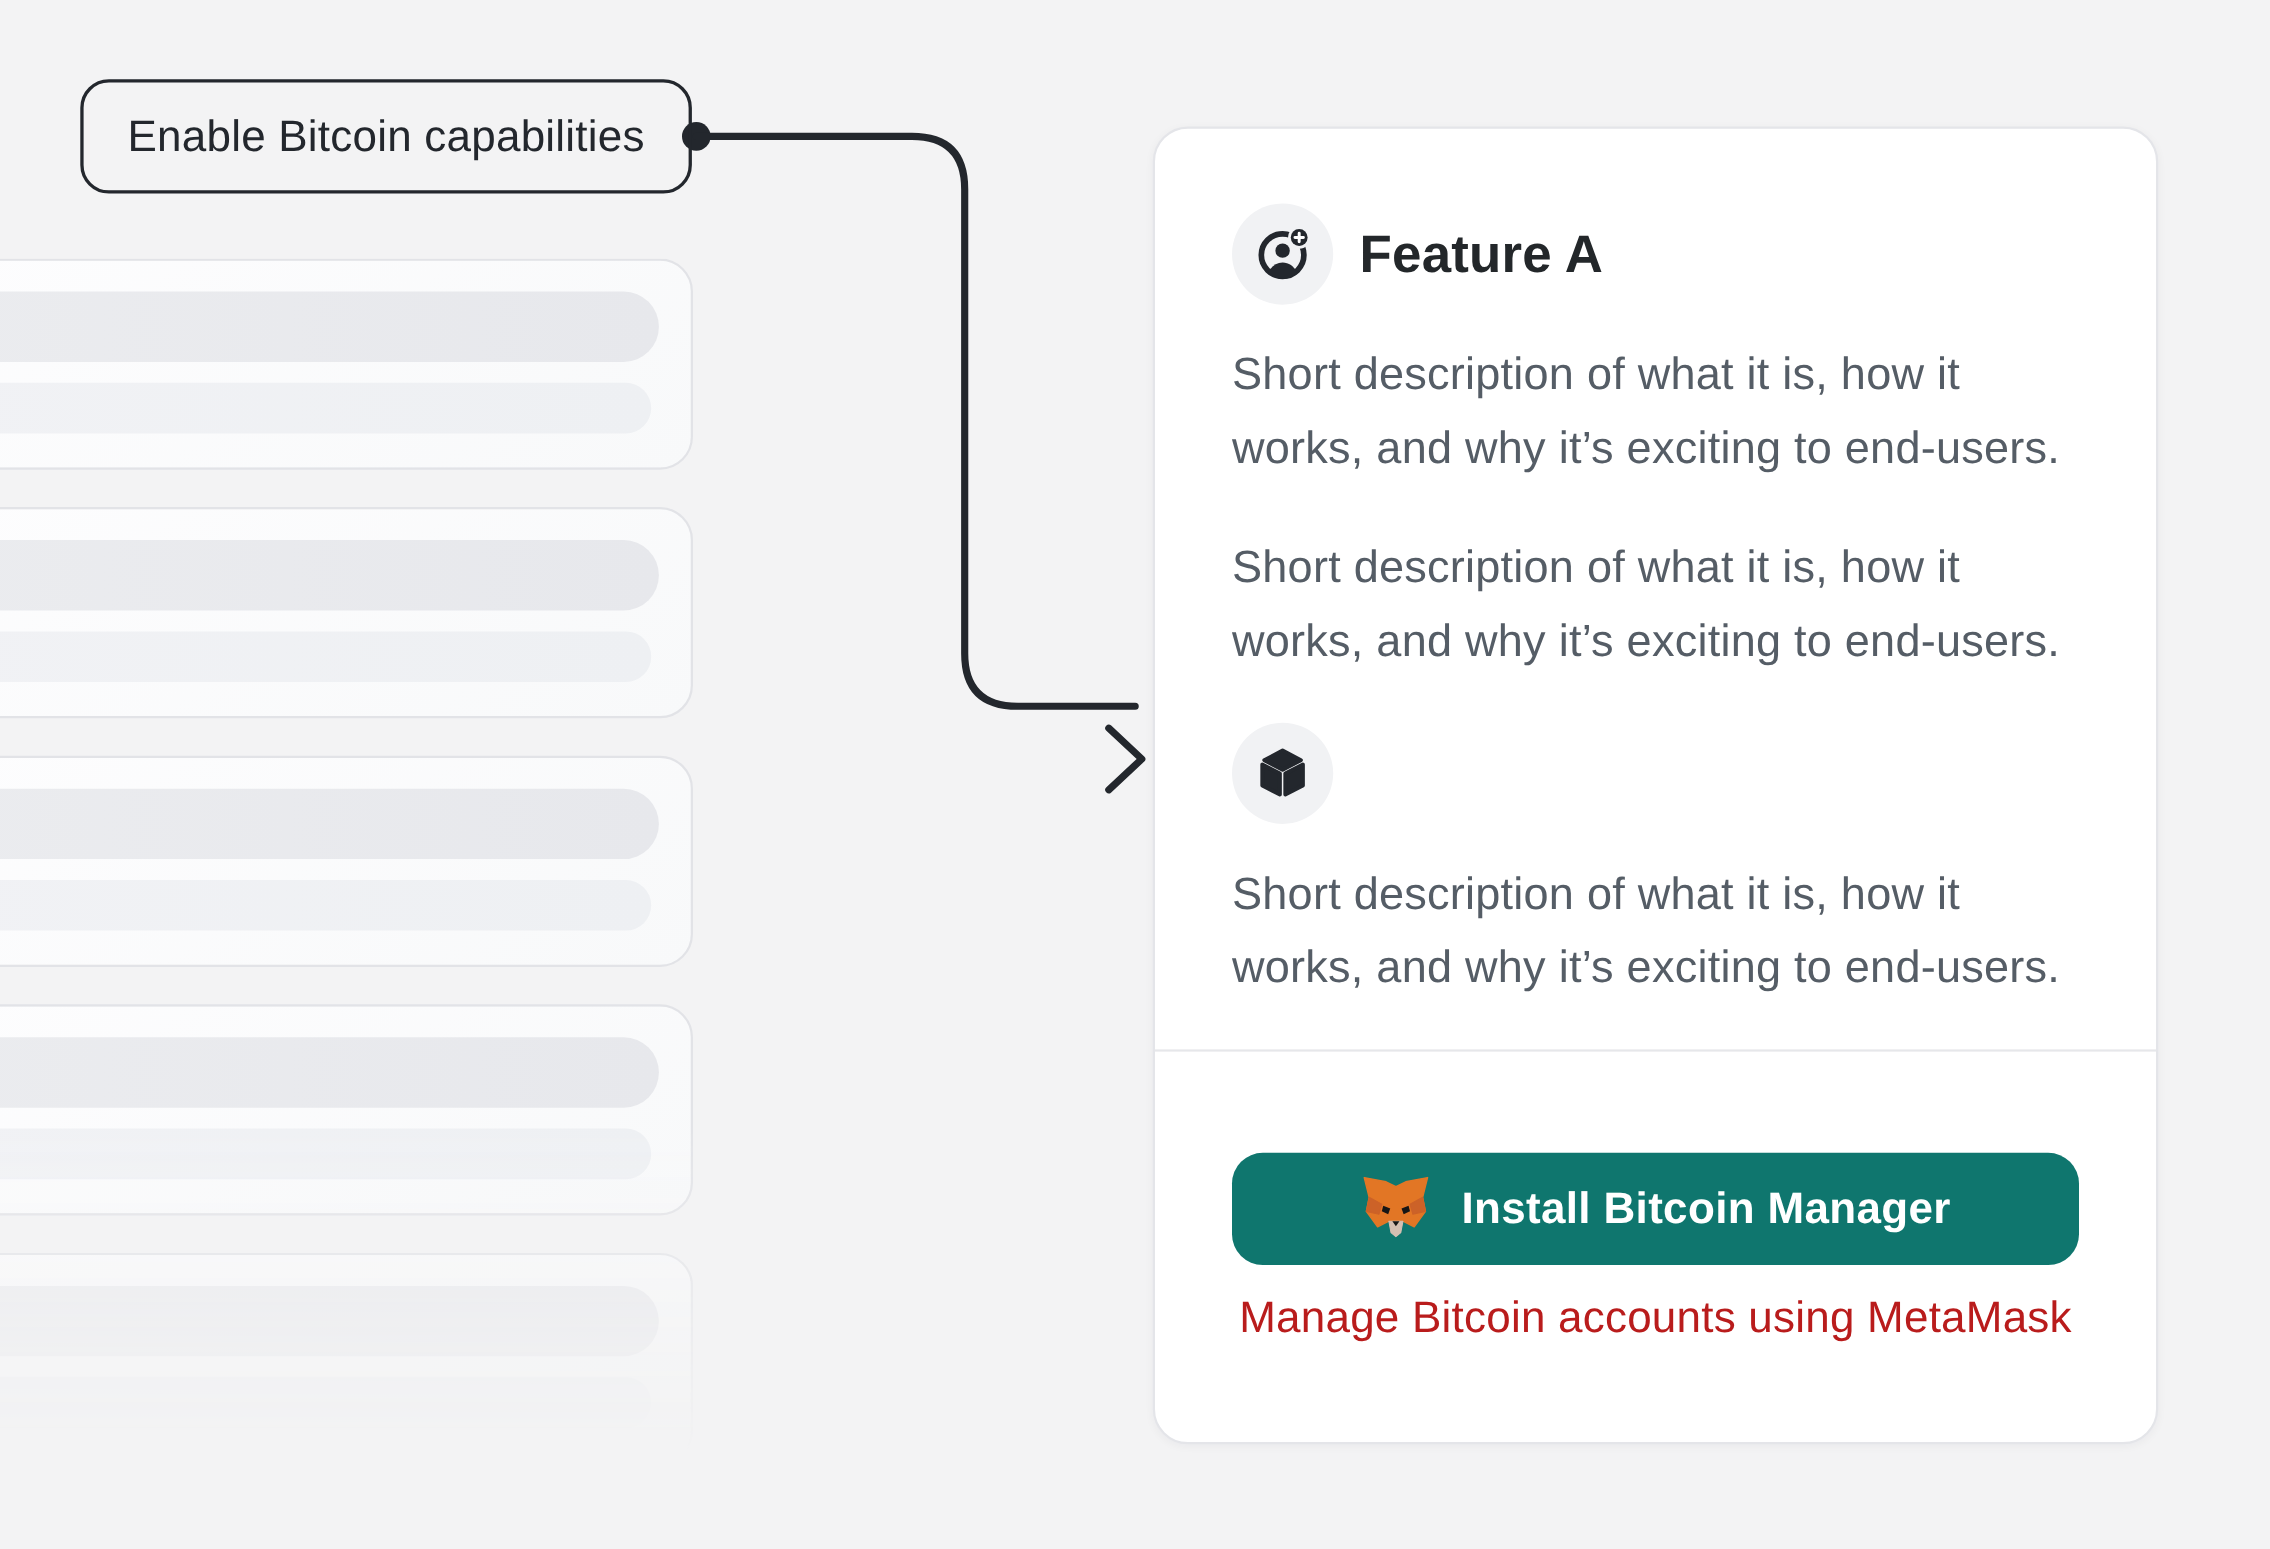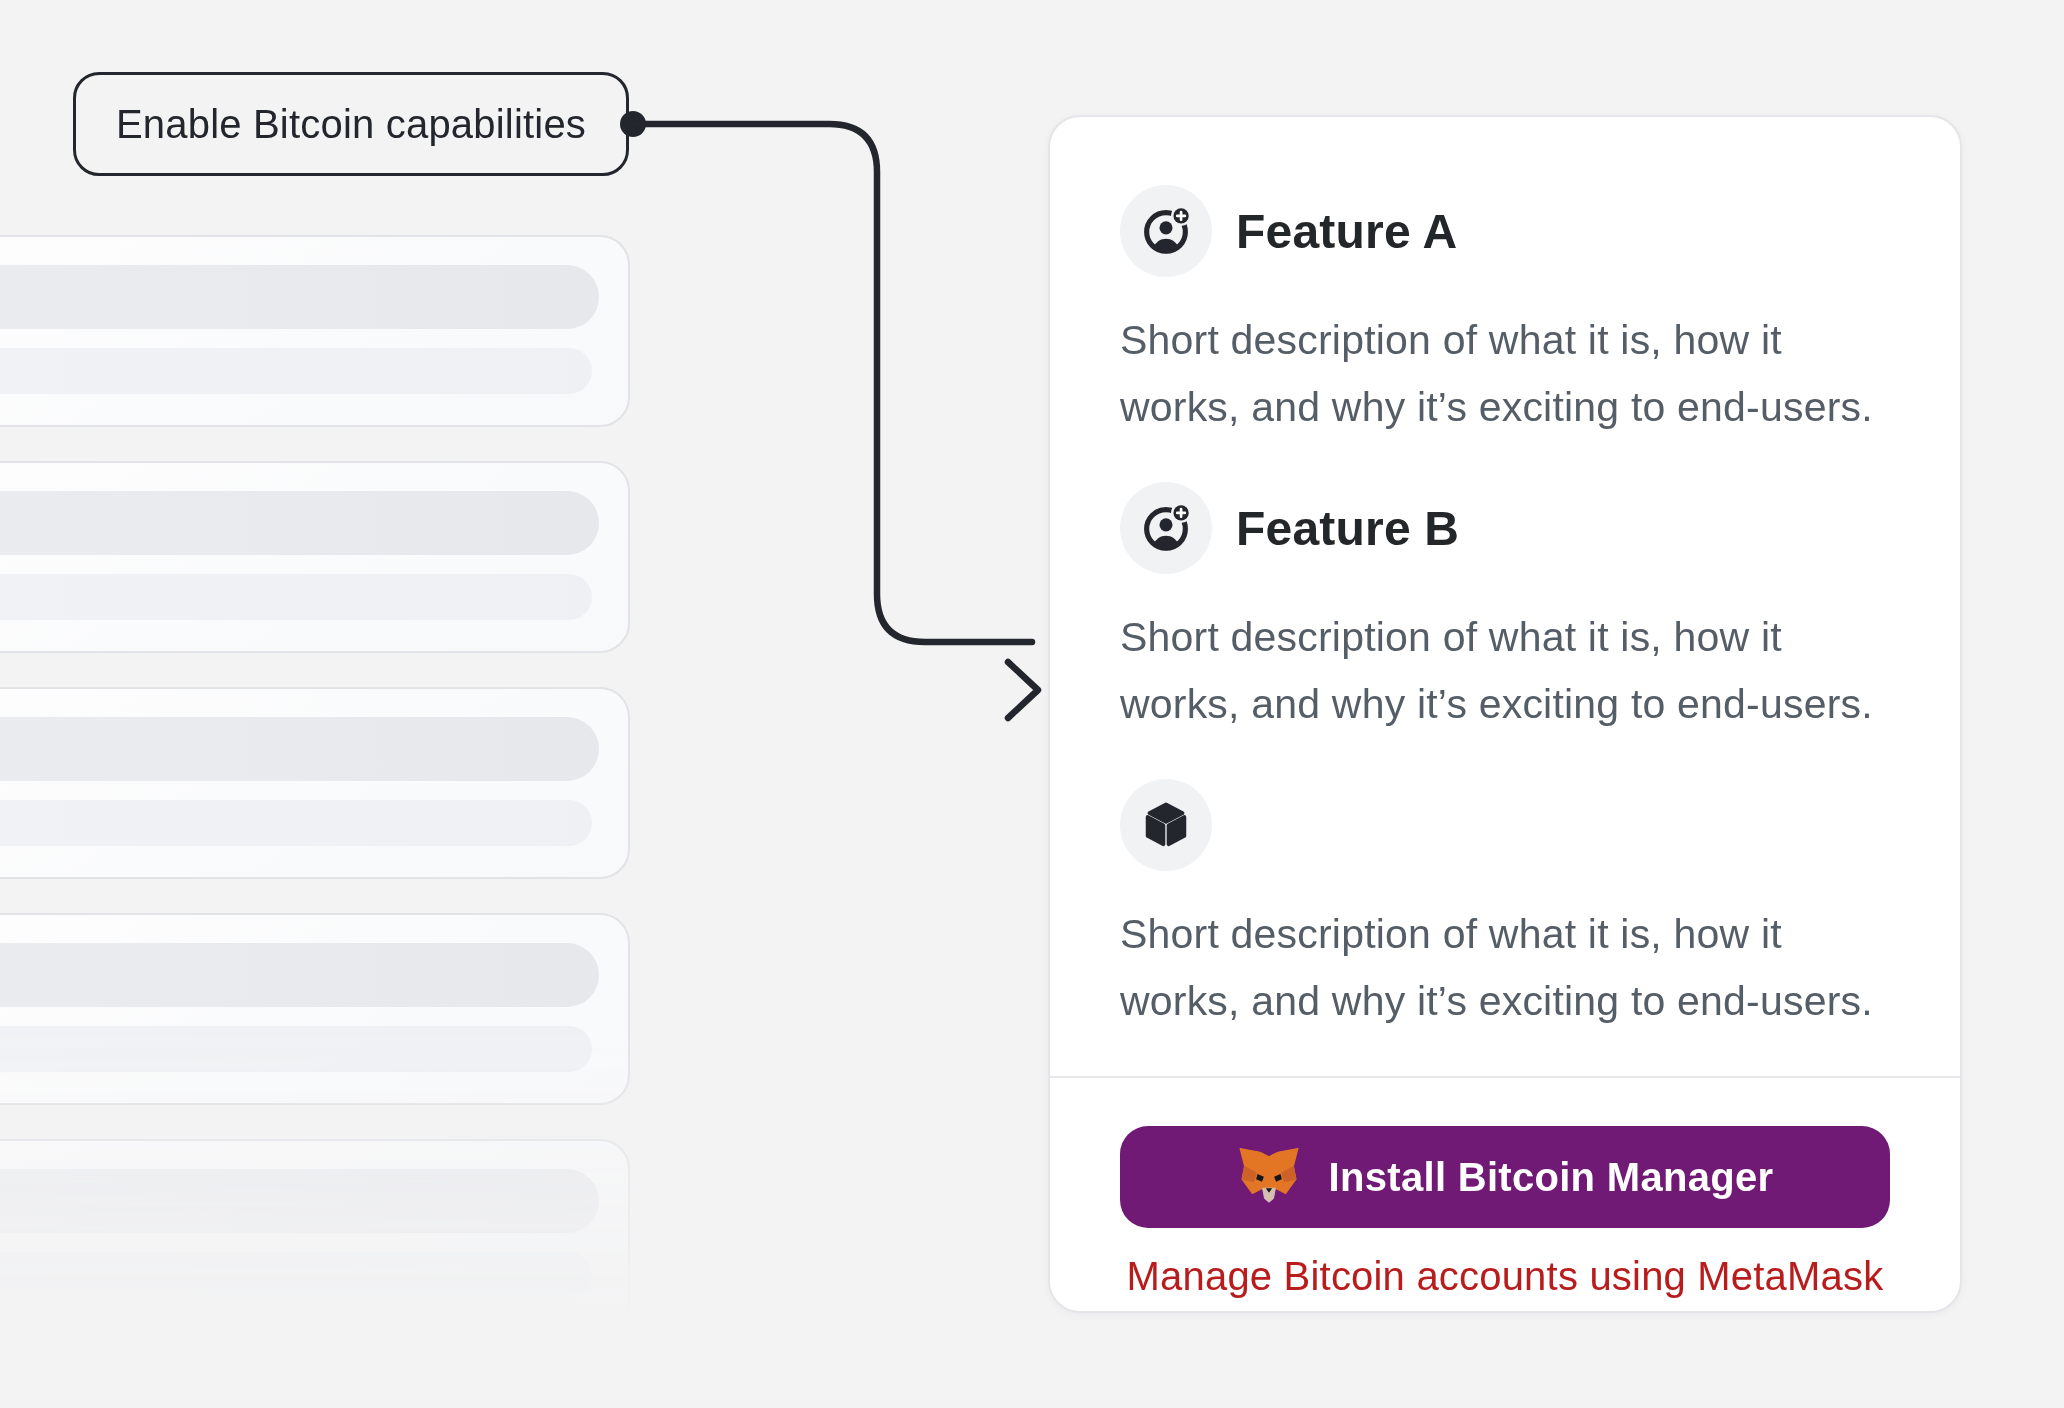--- a/index.html
+++ b/index.html
@@ -147,19 +147,6 @@
   </div>
 
   <div class="feature">
-    <div class="feature-head">
-      <div class="icon-circle">
-        <svg width="54" height="54" viewBox="0 0 24 24" aria-hidden="true">
-          <circle cx="12" cy="12.4" r="8.6" fill="none" stroke="#23272d" stroke-width="2.3"></circle>
-          <circle cx="12" cy="10.6" r="2.9" fill="#23272d"></circle>
-          <path d="M6.1 19.6 C7.5 16.8 9.5 15.4 12 15.4 C14.5 15.4 16.5 16.8 17.9 19.6 A8.6 8.6 0 0 1 6.1 19.6 Z" fill="#23272d"></path>
-          <circle cx="18.7" cy="5.3" r="4.5" fill="#f1f2f4"></circle>
-          <circle cx="18.7" cy="5.3" r="3.4" fill="#23272d"></circle>
-          <path d="M18.7 3.6 V7 M17 5.3 H20.4" stroke="#ffffff" stroke-width="1.2" stroke-linecap="round"></path>
-        </svg>
-      </div>
-      <span class="feature-title">Feature B</span>
-    </div>
     <div class="feature-desc">Short description of what it is, how it
 works, and why it’s exciting to end-users.</div>
   </div>

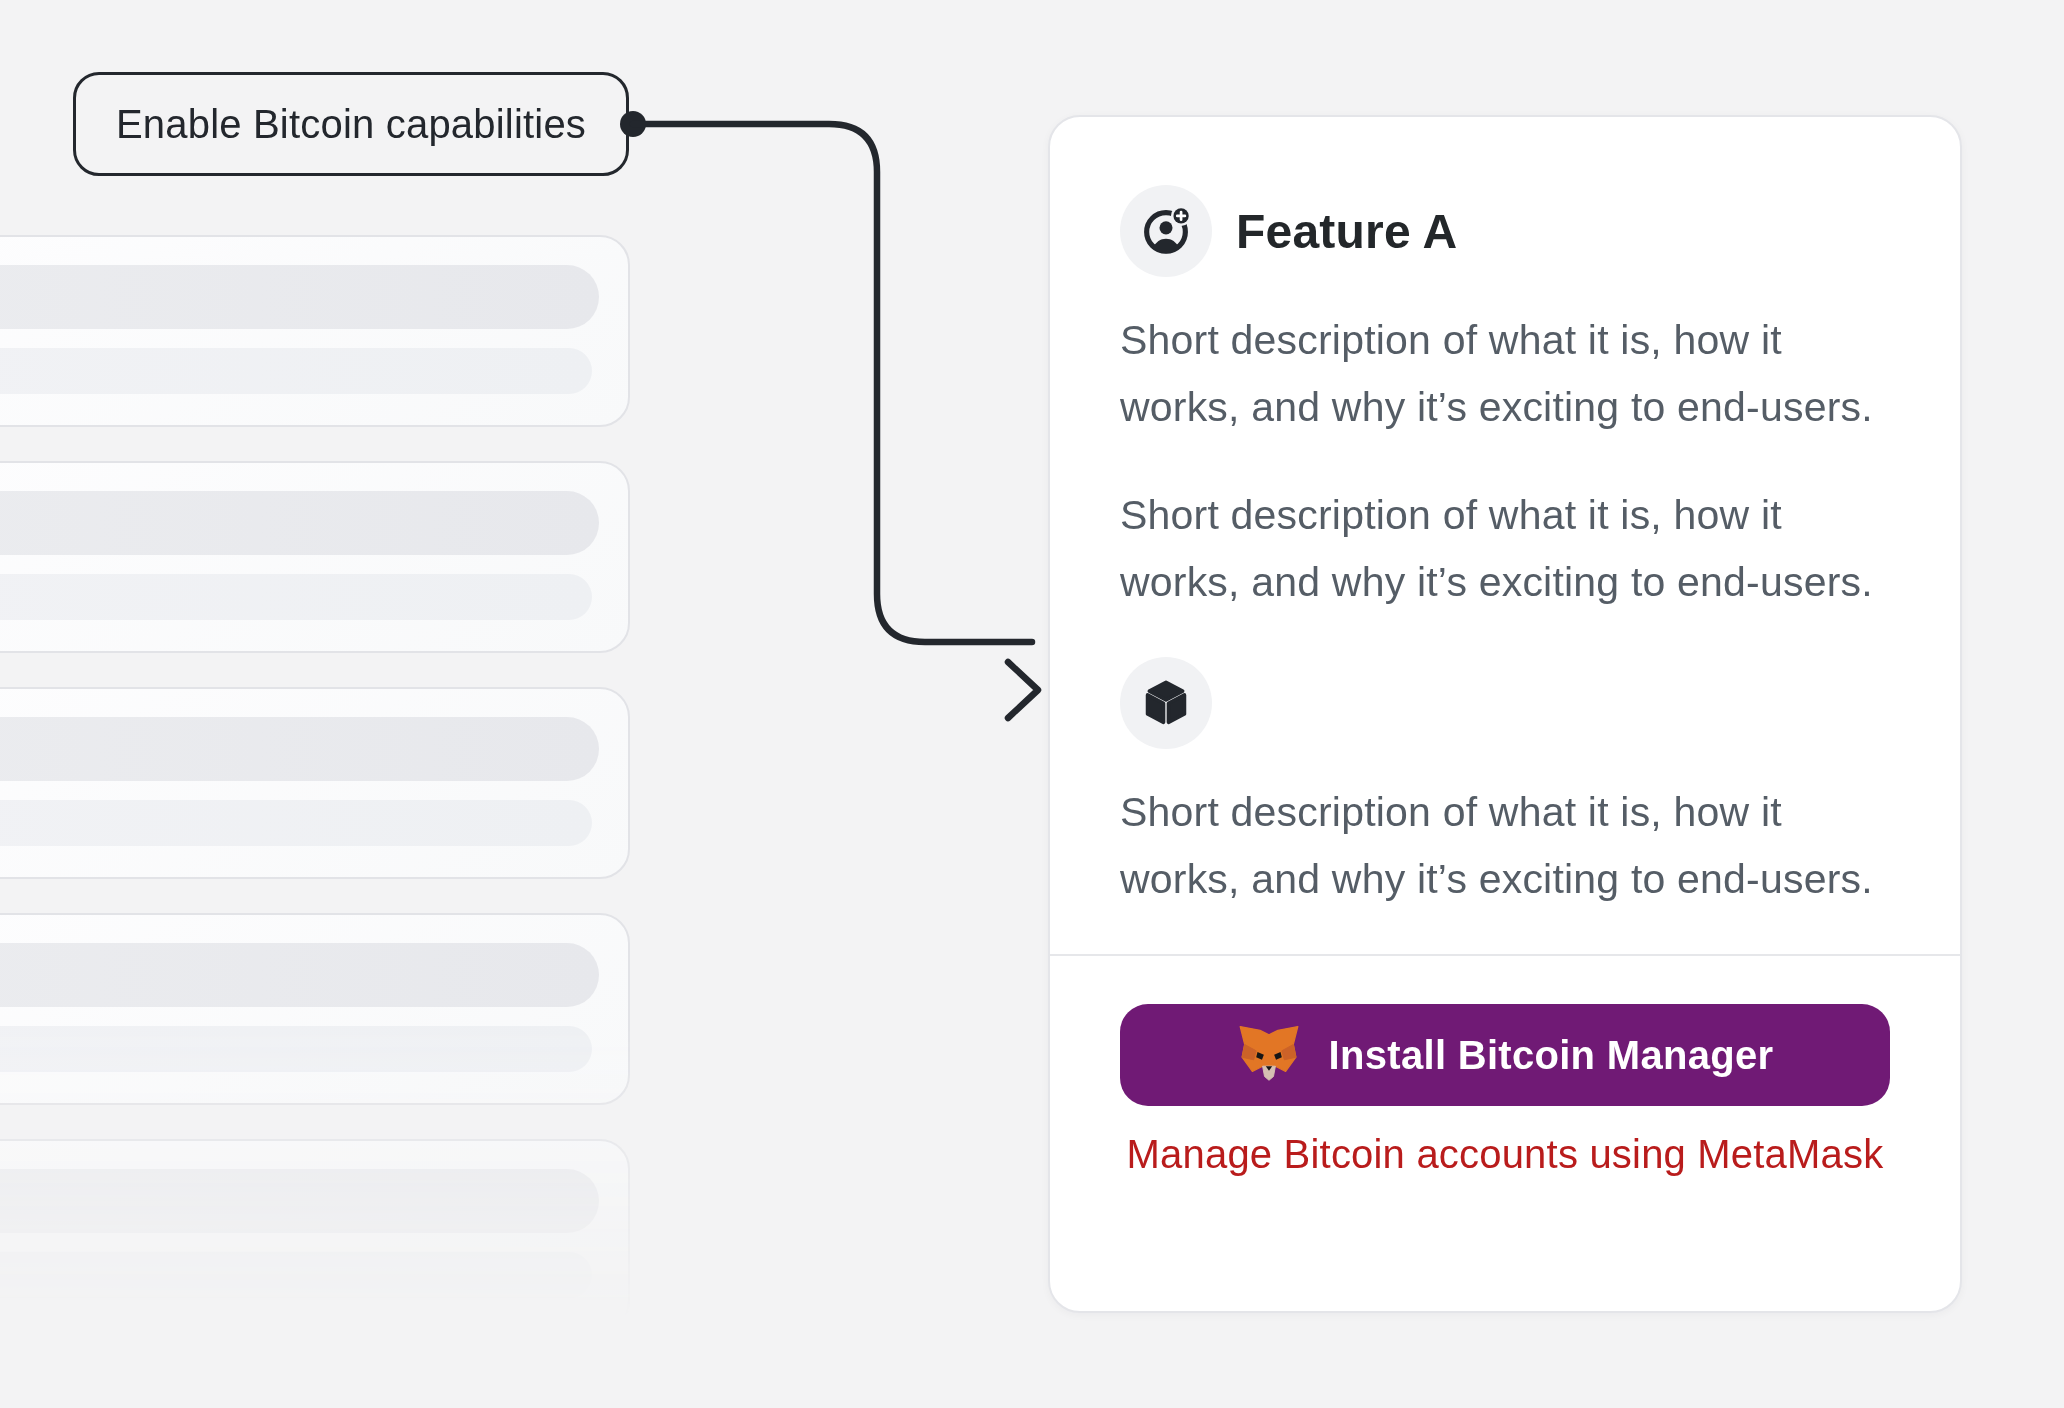--- a/index.html
+++ b/index.html
@@ -79,8 +79,8 @@
   }
 
   .install-button{
-    margin-top:48px;width:100%;height:102px;border:none;cursor:pointer;
-    background:#701a75;border-radius:28px;
+    margin-top:92px;width:100%;height:102px;border:none;cursor:pointer;
+    background:#0f766e;border-radius:28px;
     display:flex;align-items:center;justify-content:center;gap:28px;
     color:#ffffff;font-family:inherit;
   }

